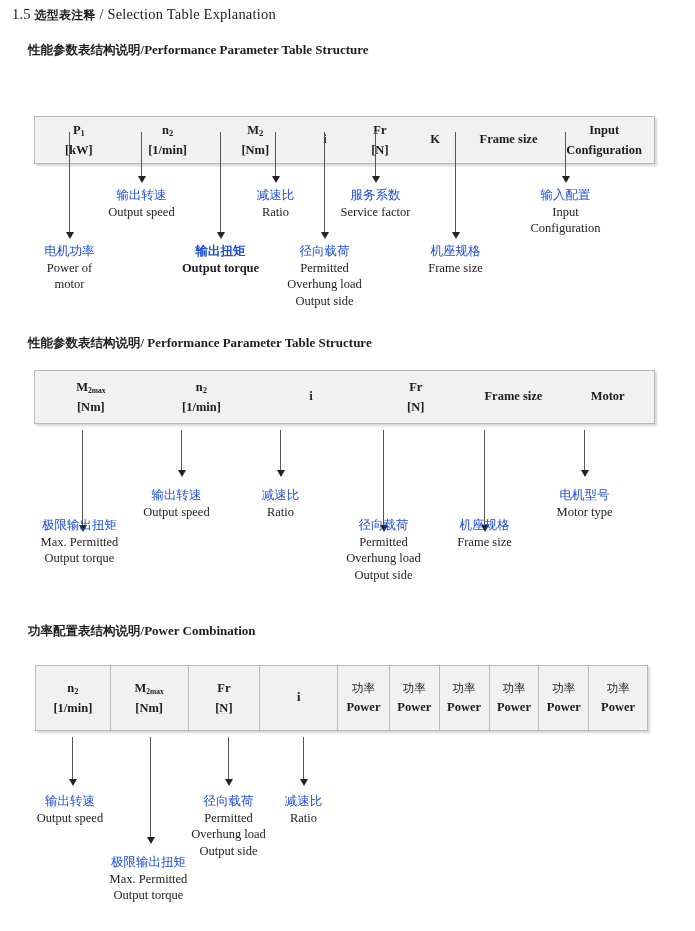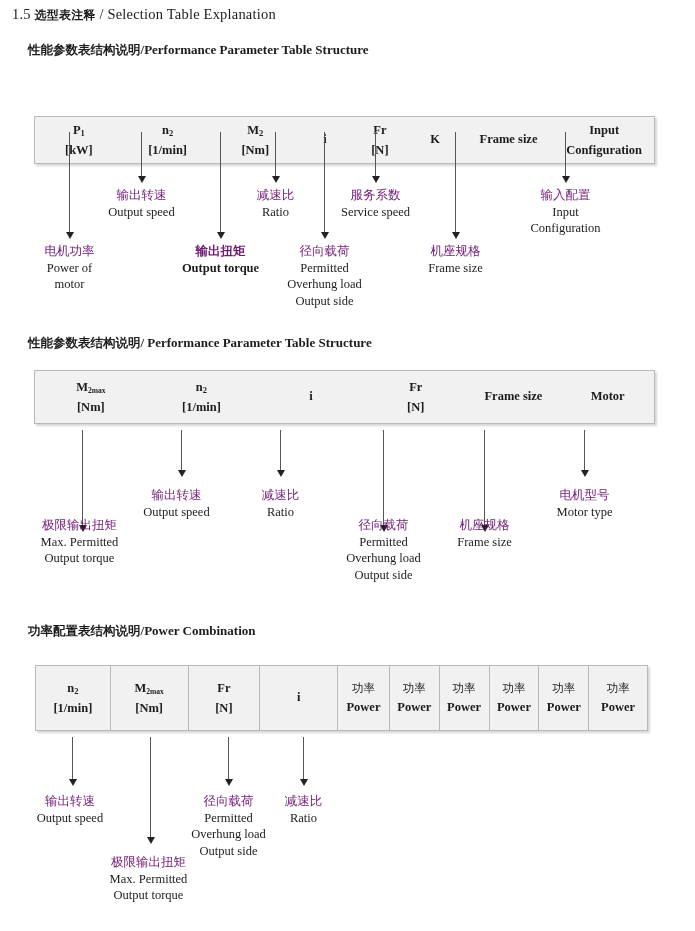--- a/index.html
+++ b/index.html
@@ -107,7 +107,7 @@
   .label .cn {
     font-family: "DejaVu Sans", sans-serif;
     font-size: 12.5px;
-    color: #701a75;
+    color: #1d4ed8;
     display: block;
   }
   .label .en {

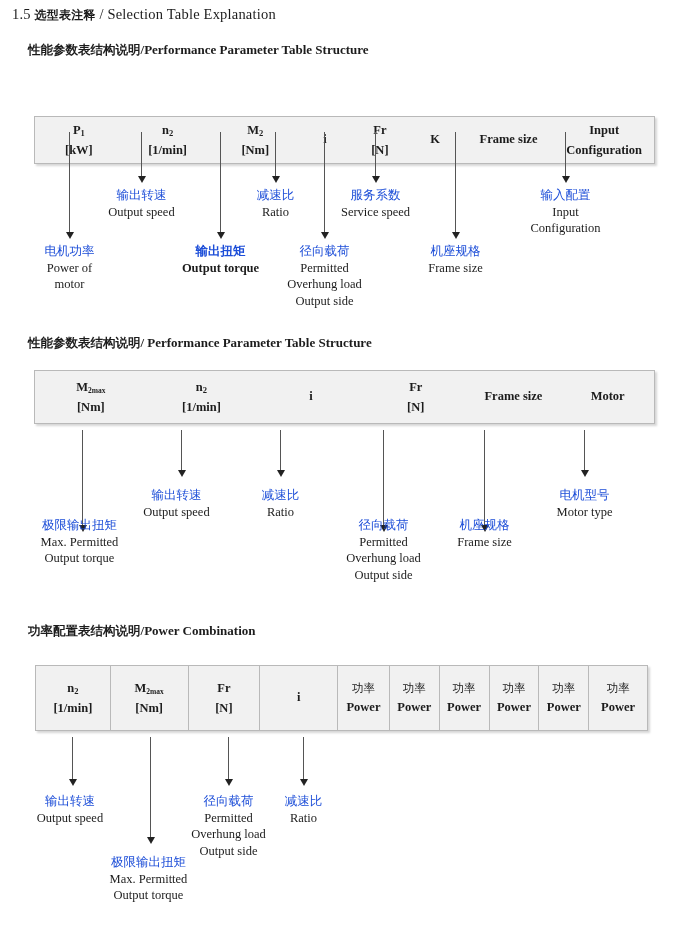--- a/index.html
+++ b/index.html
@@ -217,7 +217,7 @@
 </div>
 <div class="abs label" style="left:311px; top:187px; width:129px;text-align:center;">
   <span class="cn">服务系数</span>
-  <span class="en">Service speed</span>
+  <span class="en">Service factor</span>
 </div>
 
 <div class="abs arrow" style="left:451px; top:132px;">

